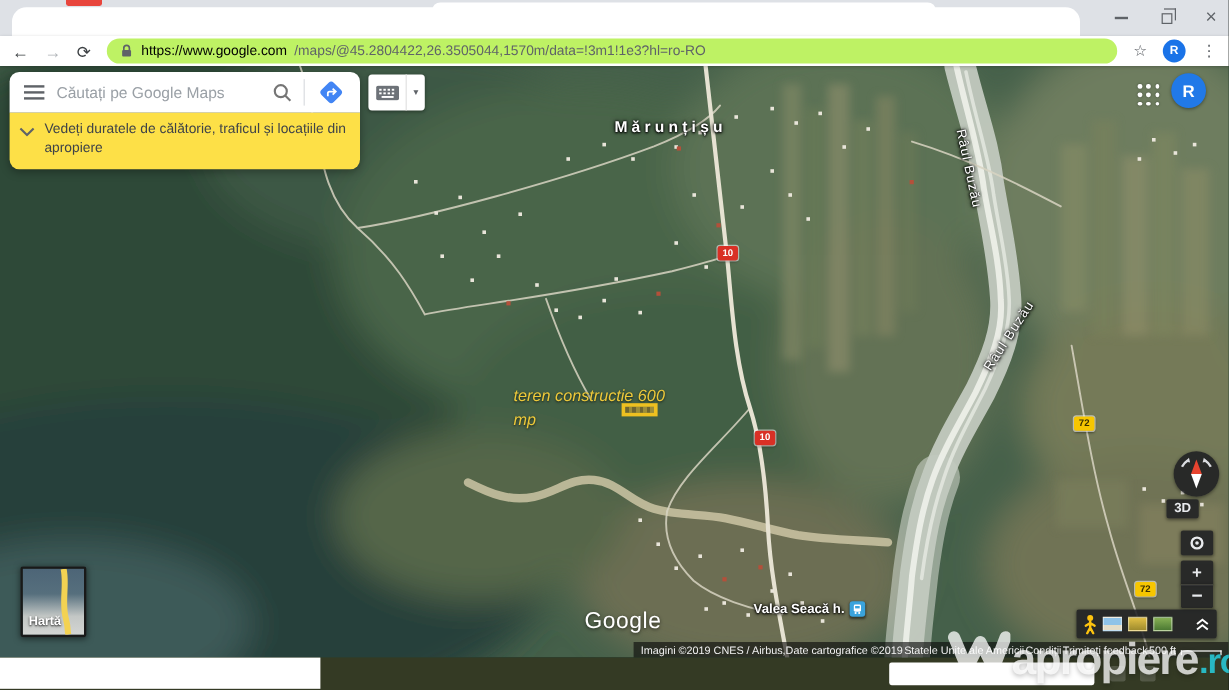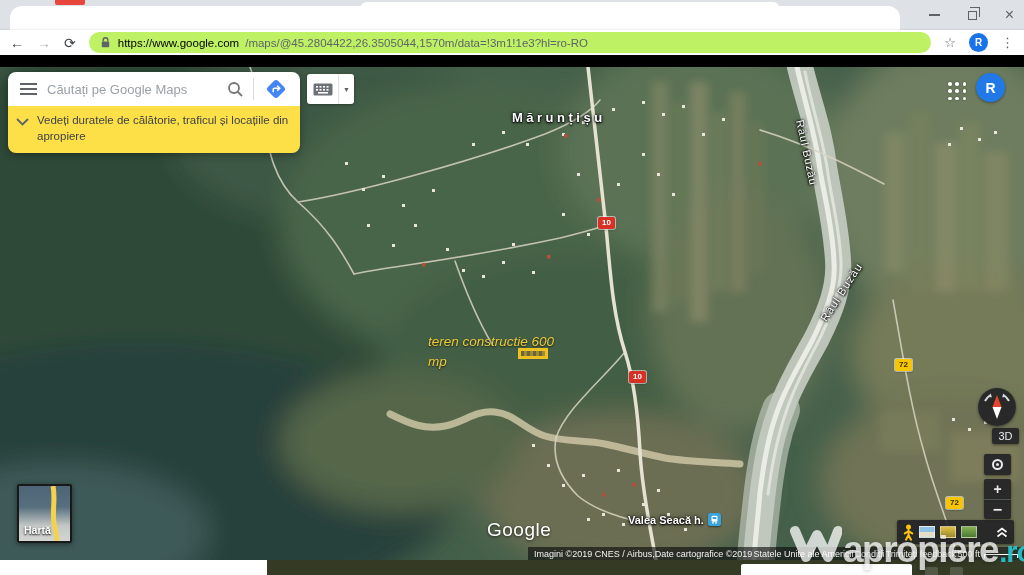--- a/index.html
+++ b/index.html
@@ -27,7 +27,7 @@
   .kebab { font-size:13px; color:#5f6368; letter-spacing:0; }
 
   
-  .map { position:relative; width:1024px; height:493px; overflow:hidden; background:#44604a;margin-top:12px; }
+  .map { position:relative; width:1024px; height:493px; overflow:hidden; background:#44604a; }
   .mapsvg { position:absolute; left:0; top:0; }
 
   .search-card { position:absolute; left:8px; top:5px; width:292px; z-index:10; filter:drop-shadow(0 2px 4px rgba(0,0,0,.35)); }

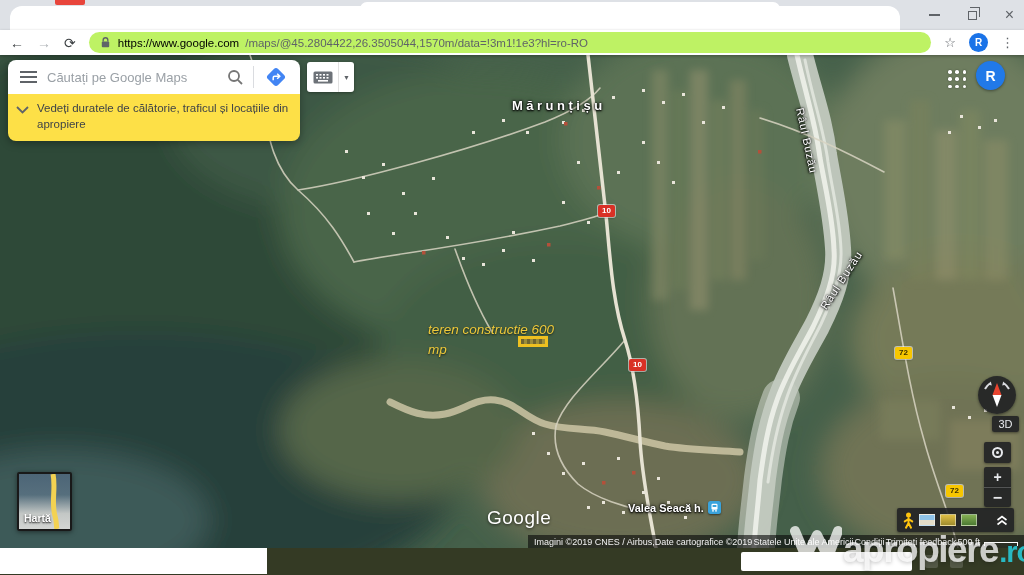--- a/index.html
+++ b/index.html
@@ -72,7 +72,7 @@
 
   .ctl { position:absolute; background:rgba(30,31,34,.88); color:#e8eaed; z-index:6; display:flex; align-items:center; justify-content:center; border-radius:2px; box-shadow:0 1px 3px rgba(0,0,0,.45); }
   .compass { left:978px; top:321px; width:38px; height:38px; border-radius:50%; }
-  .btn3d  { left:992px; top:361px; width:27px; height:16px; font-size:11px; font-weight:normal; }
+  .btn3d  { left:972px; top:361px; width:27px; height:16px; font-size:11px; font-weight:bold; }
   .btnloc { left:984px; top:387px; width:27px; height:21px; }
   .loc-ic { width:11px; height:11px; border:2px solid #e8eaed; border-radius:50%; position:relative; }
   .loc-ic::after { content:""; position:absolute; left:2px; top:2px; width:3px; height:3px; border-radius:50%; background:#e8eaed; }

